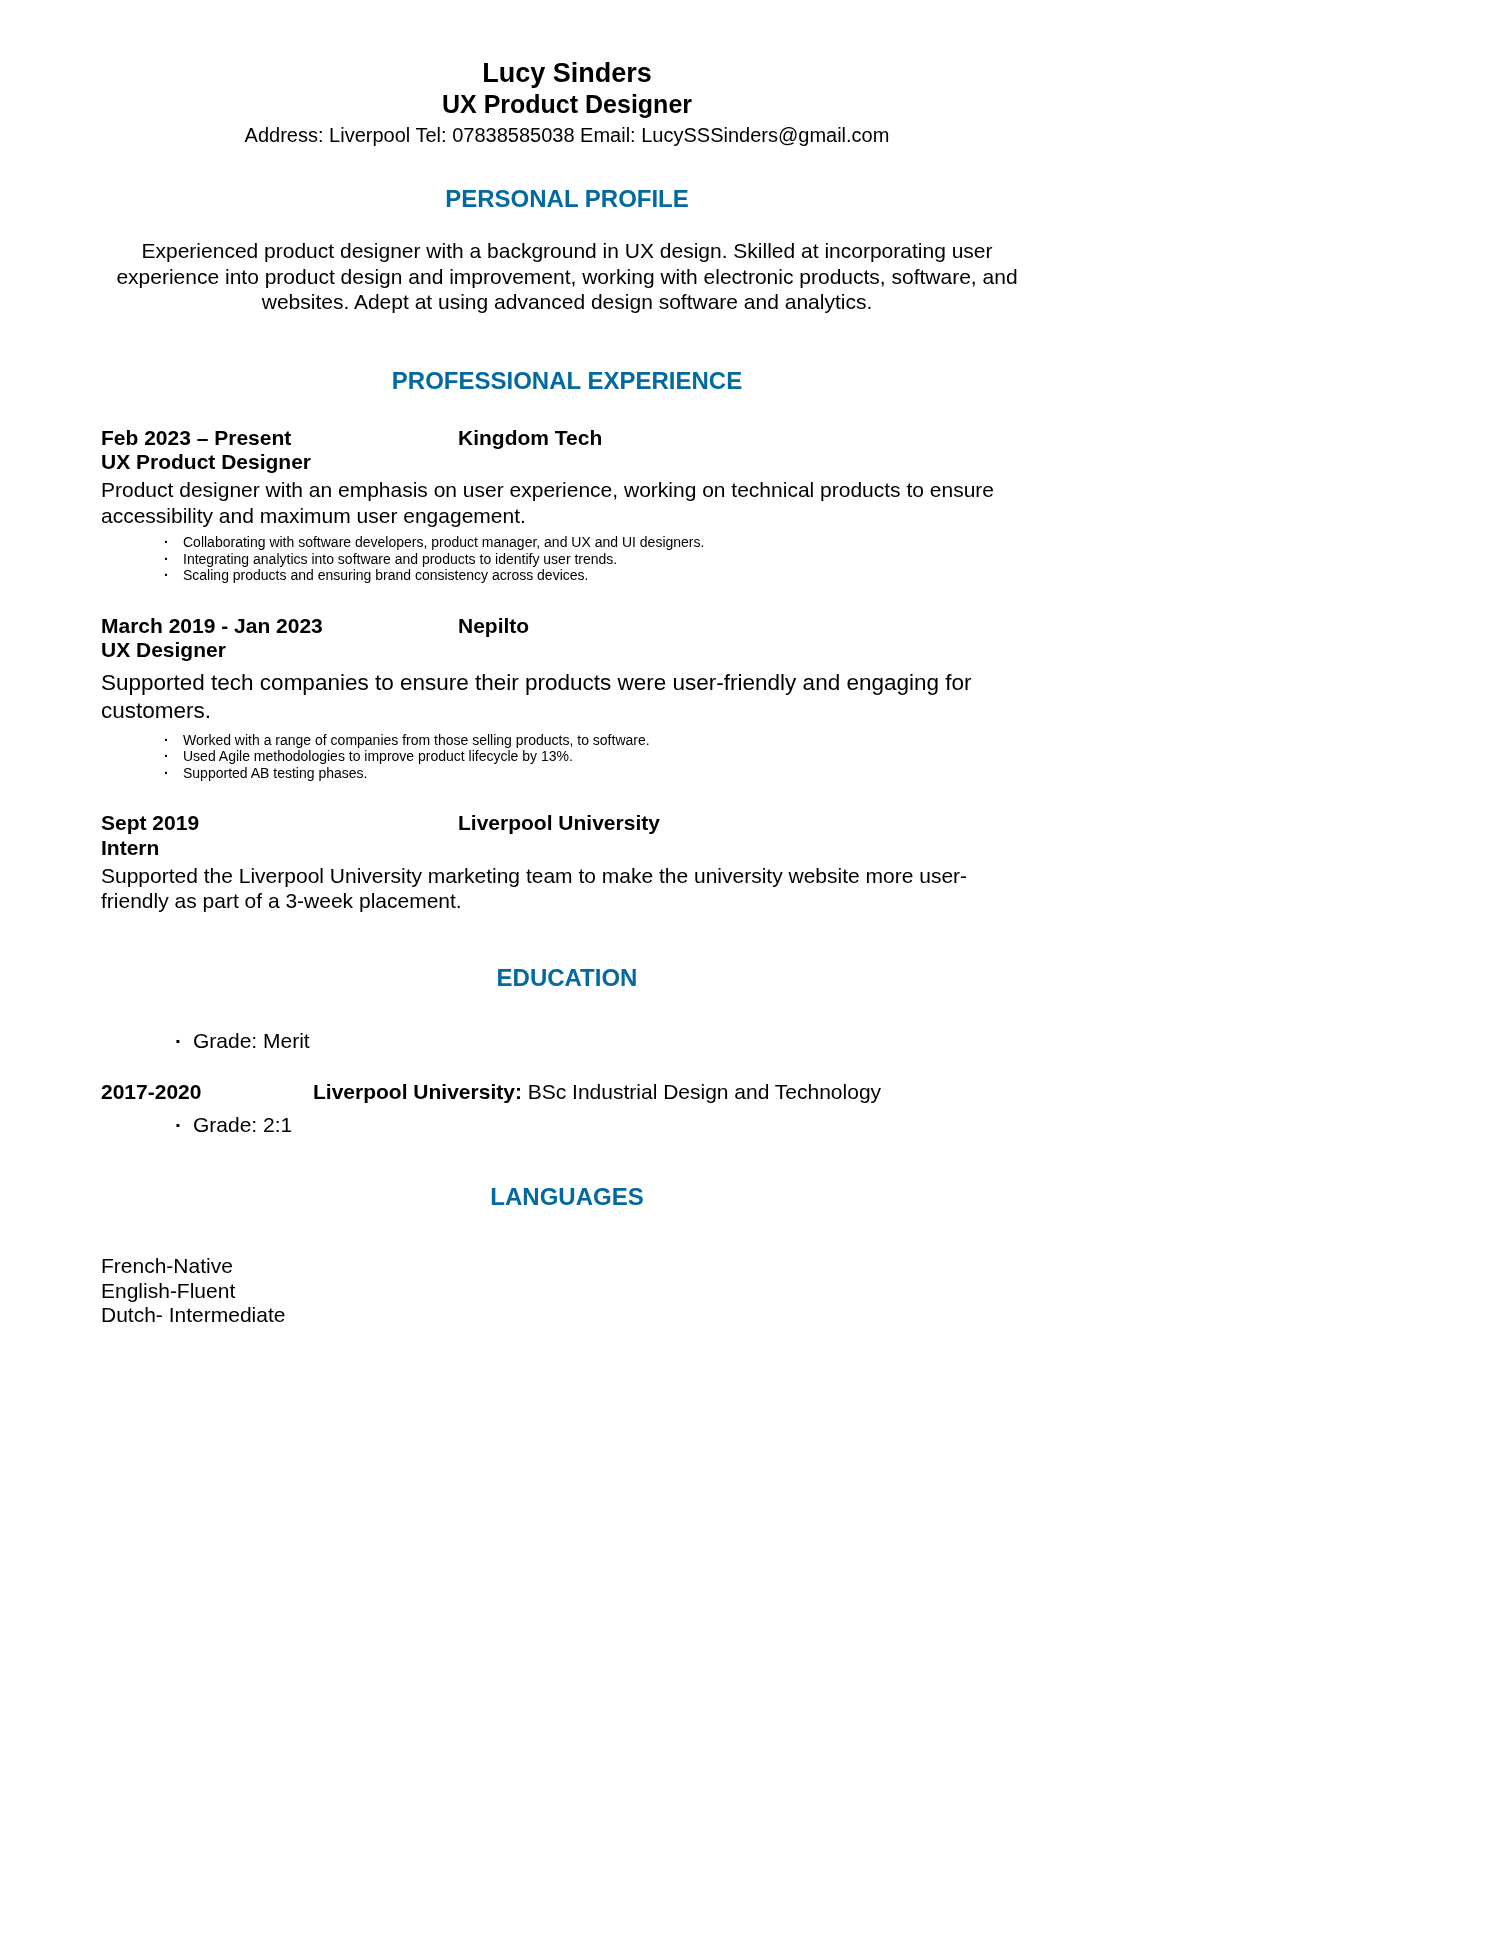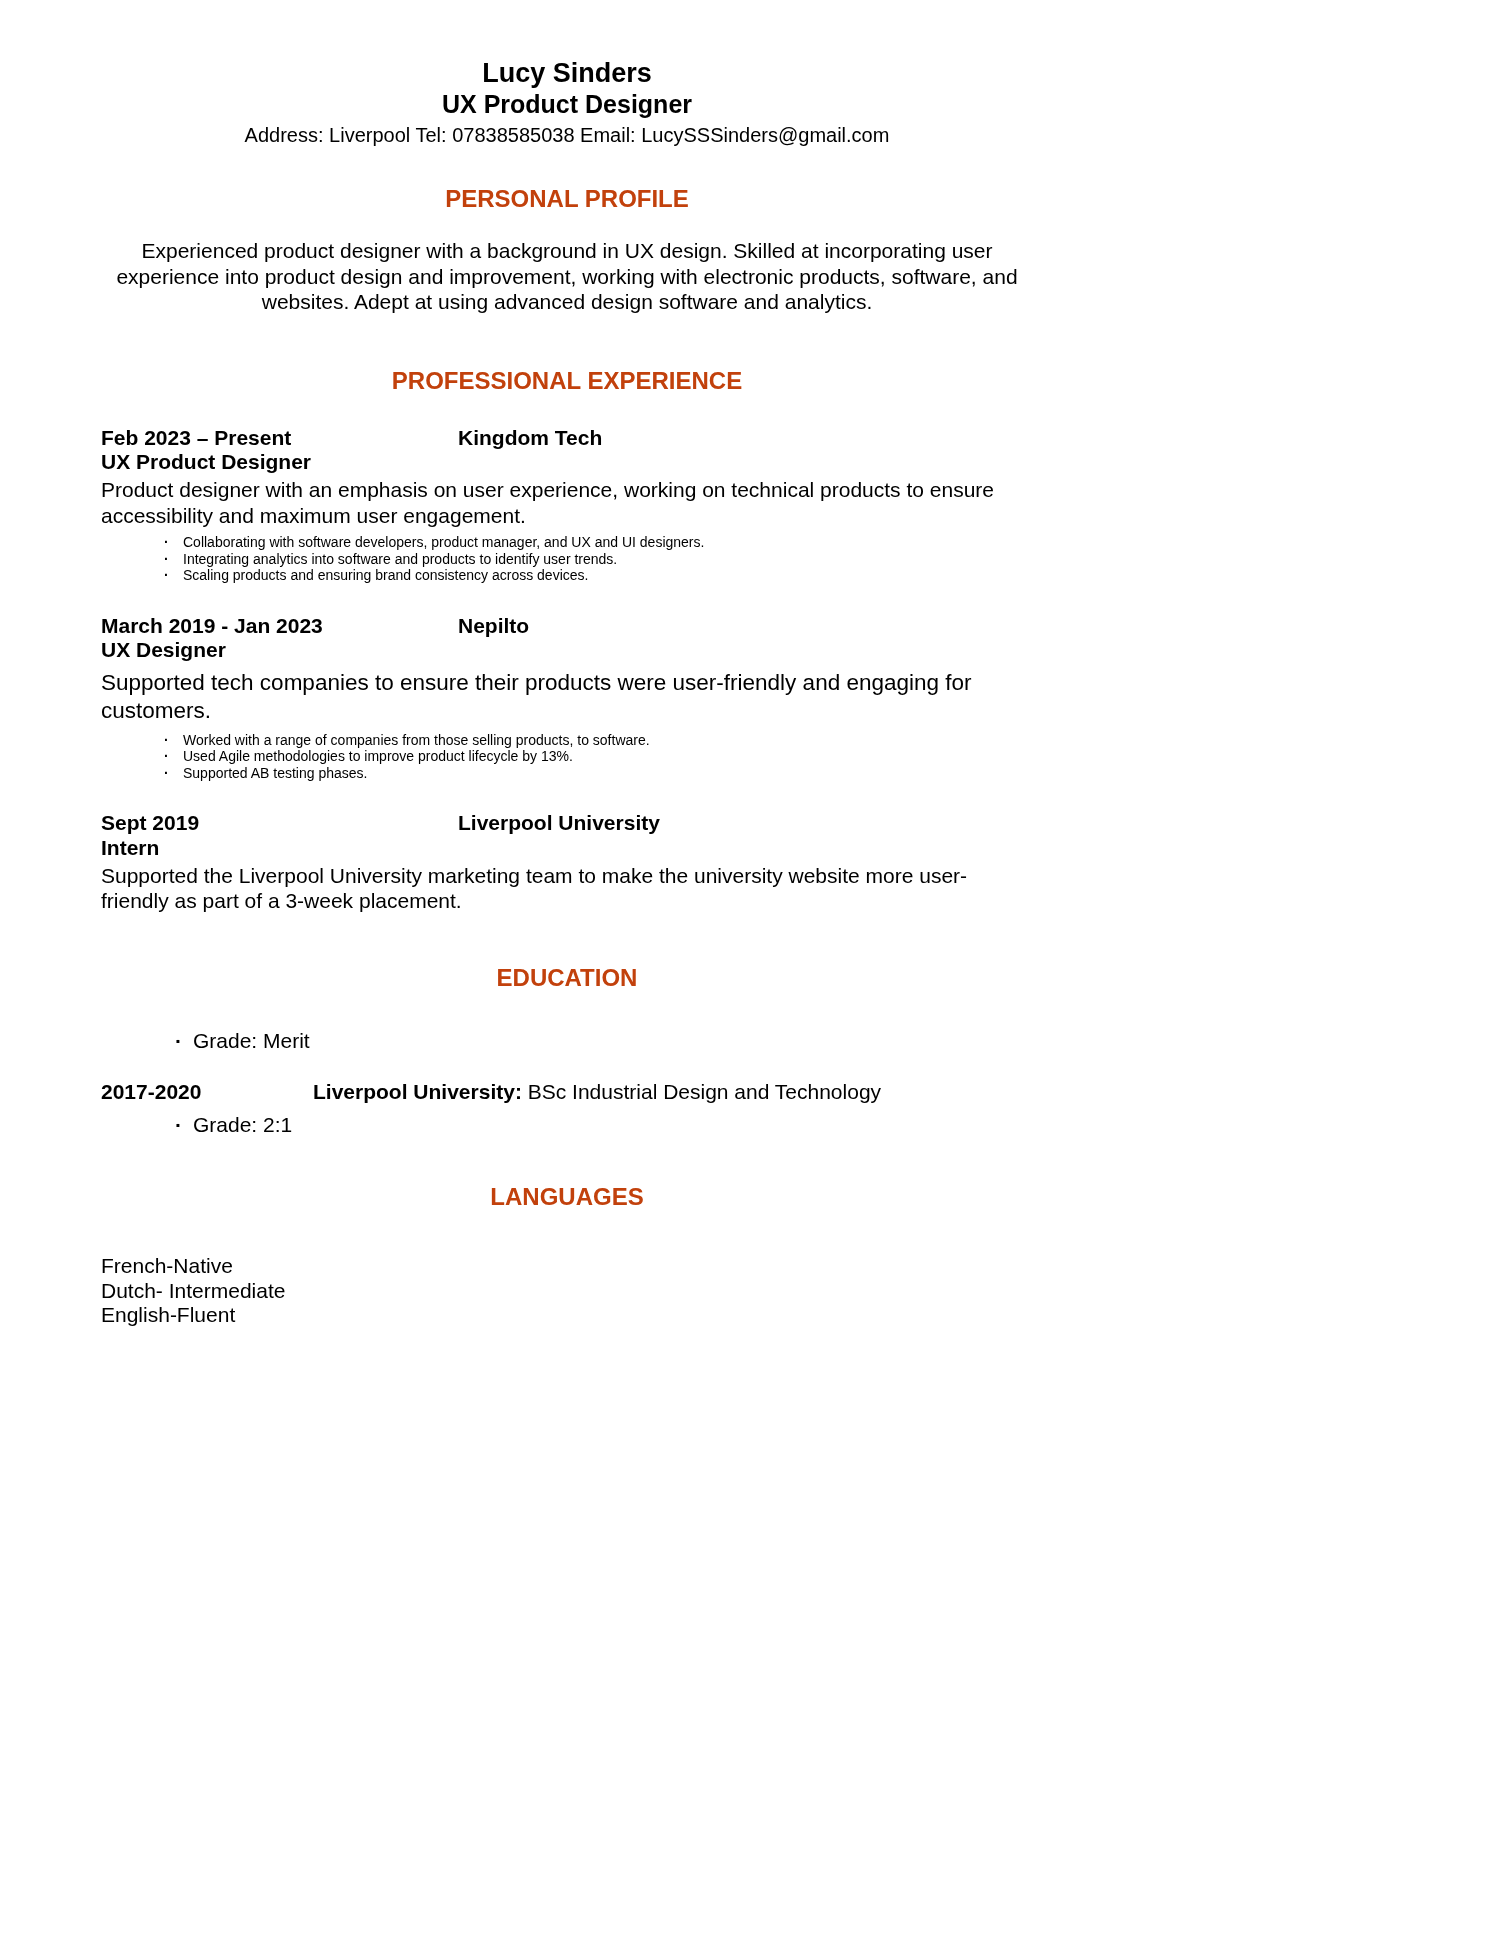--- a/index.html
+++ b/index.html
@@ -45,7 +45,7 @@
   .section-heading {
     font-size: 24px;
     font-weight: bold;
-    color: #c2410c;
+    color: #0369a1;
     text-align: center;
     line-height: 1.2;
   }

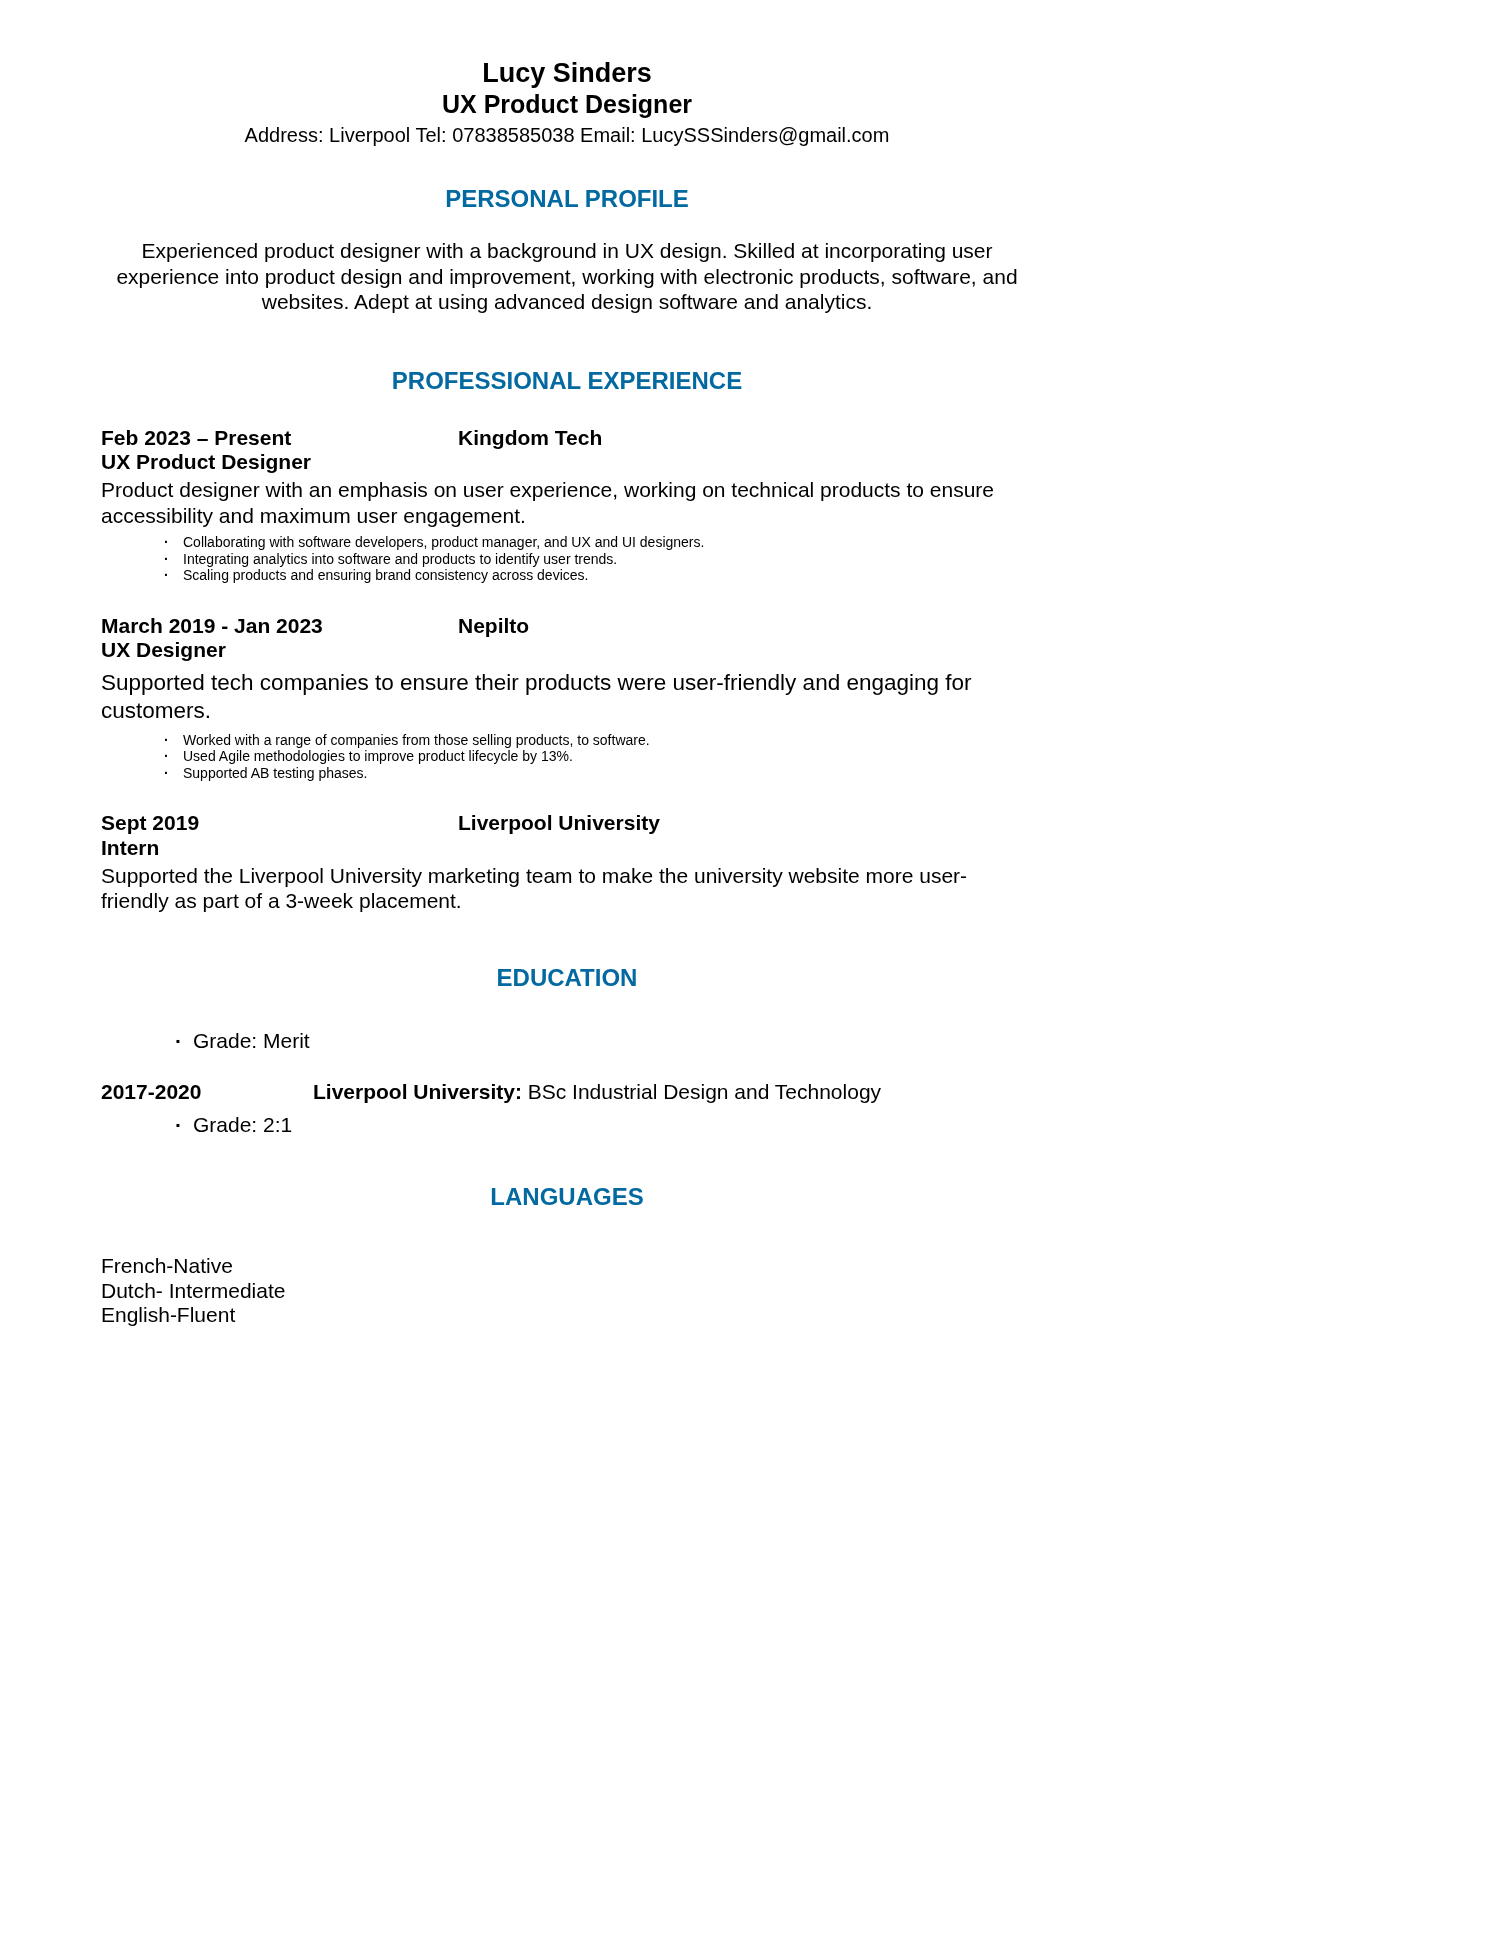--- a/index.html
+++ b/index.html
@@ -214,8 +214,8 @@
 
     <div class="languages">
       <div>French-Native</div>
+      <div>English-Fluent</div>
       <div>Dutch- Intermediate</div>
-      <div>English-Fluent</div>
     </div>
 
   </div>

